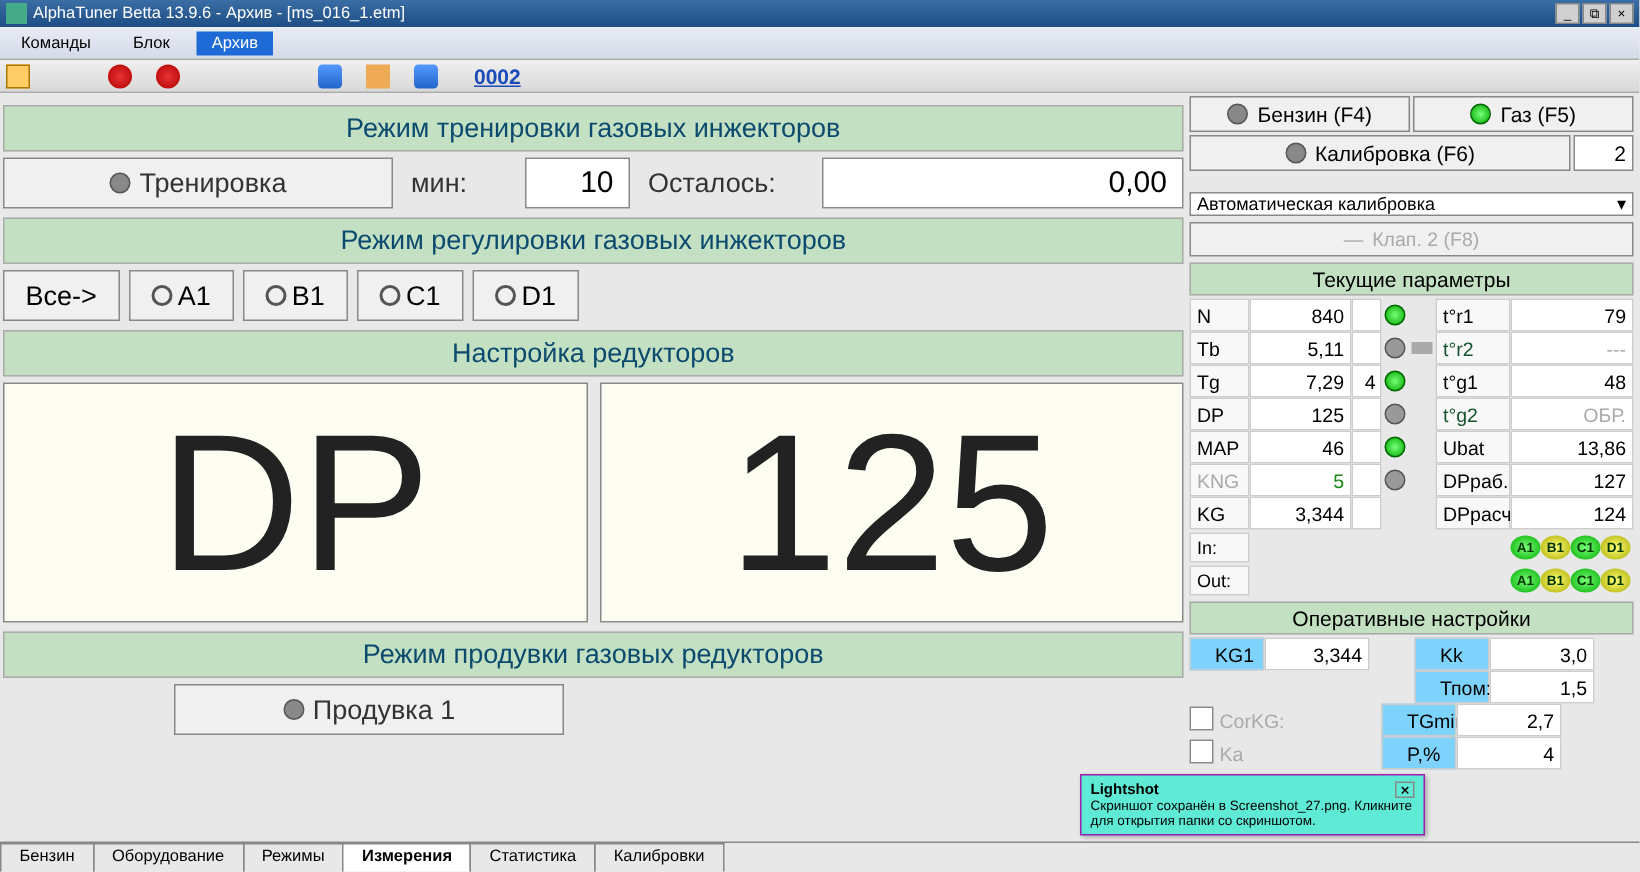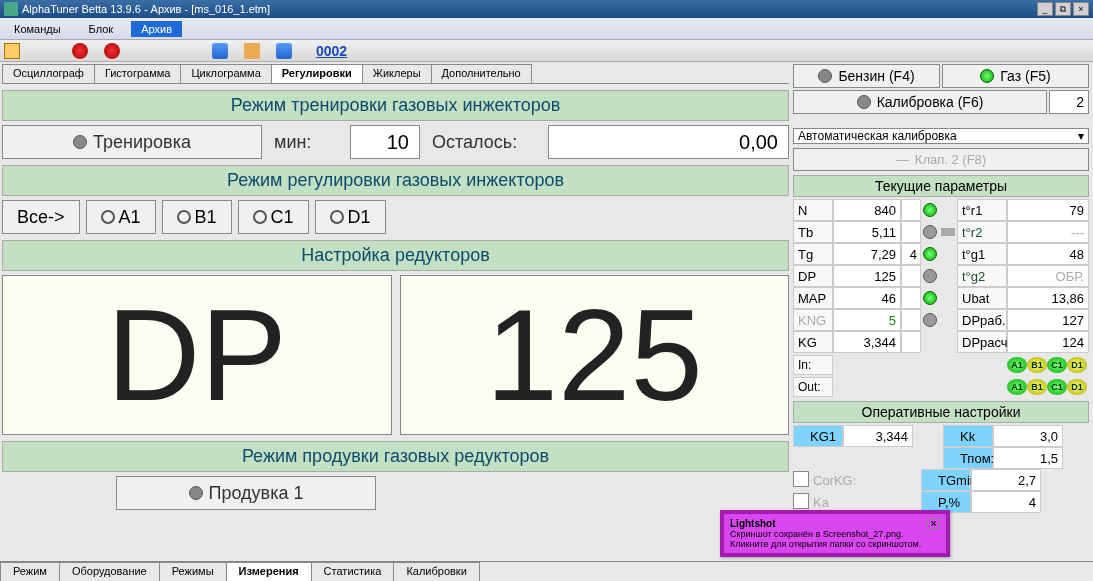--- a/index.html
+++ b/index.html
@@ -130,14 +130,6 @@
 
 <div class="content">
   <div class="left-pane">
-    <div class="tabs-row">
-      <div class="tab">Осциллограф</div>
-      <div class="tab">Гистограмма</div>
-      <div class="tab">Циклограмма</div>
-      <div class="tab active">Регулировки</div>
-      <div class="tab">Жиклеры</div>
-      <div class="tab">Дополнительно</div>
-    </div>
 
     <div class="section-header">Режим тренировки газовых инжекторов</div>
     <div class="form-row">

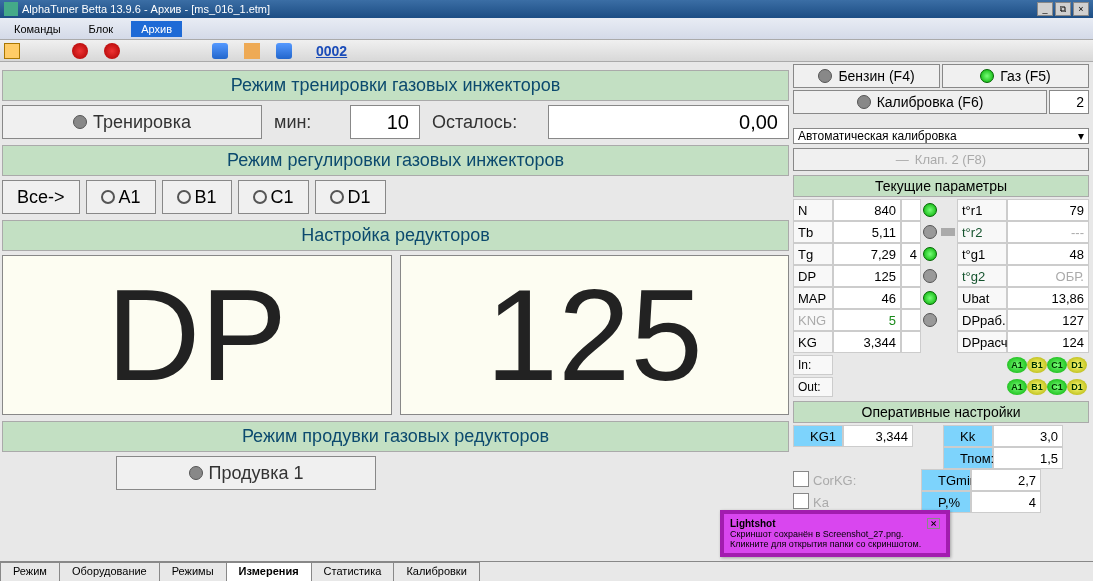--- a/index.html
+++ b/index.html
@@ -94,7 +94,7 @@
 .btab { padding: 2px 12px; border: 1px solid #888; border-bottom: none; font-size: 11px; margin-right: -1px; }
 .btab.active { background: #fff; font-weight: bold; }
 
-.toast { position: absolute; bottom: 24px; left: 720px; width: 230px; background: #d946ef; border: 4px solid #a21caf; padding: 4px 6px; font-size: 9px; box-shadow: 1px 1px 3px rgba(0,0,0,.3); }
+.toast { position: absolute; bottom: 24px; left: 720px; width: 230px; background: #5eead4; border: 1px solid #a21caf; padding: 4px 6px; font-size: 9px; box-shadow: 1px 1px 3px rgba(0,0,0,.3); }
 .toast .t-title { font-weight: bold; font-size: 10px; display: flex; justify-content: space-between; }
 .toast .t-close { border: 1px solid #888; padding: 0 2px; font-size: 8px; }
 </style>

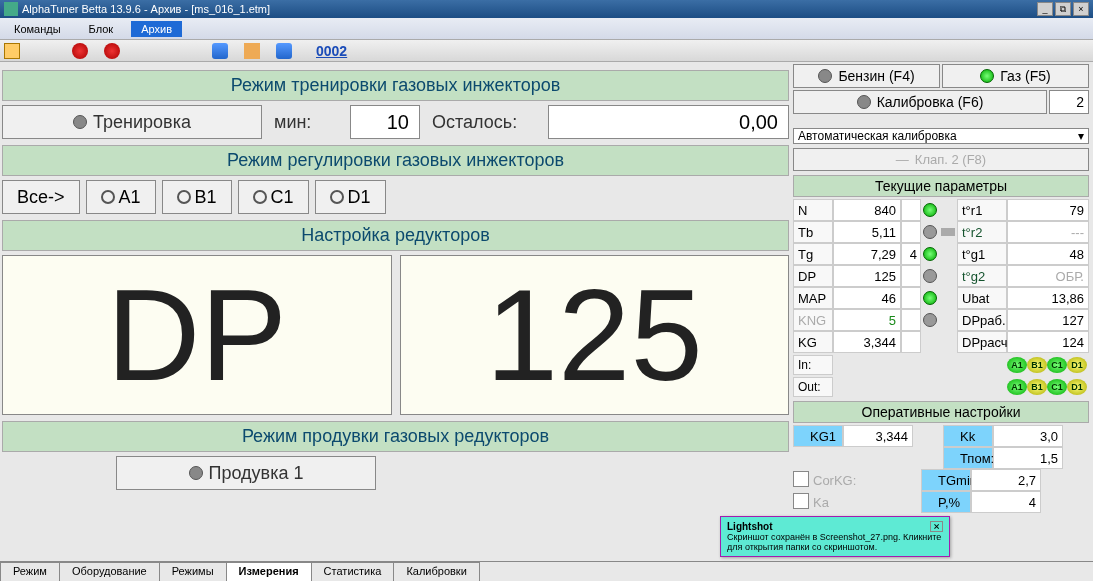--- a/index.html
+++ b/index.html
@@ -345,7 +345,7 @@
 </div>
 
 <div class="bottom-tabs">
-  <div class="btab">Режим</div>
+  <div class="btab">Бензин</div>
   <div class="btab">Оборудование</div>
   <div class="btab">Режимы</div>
   <div class="btab active">Измерения</div>

